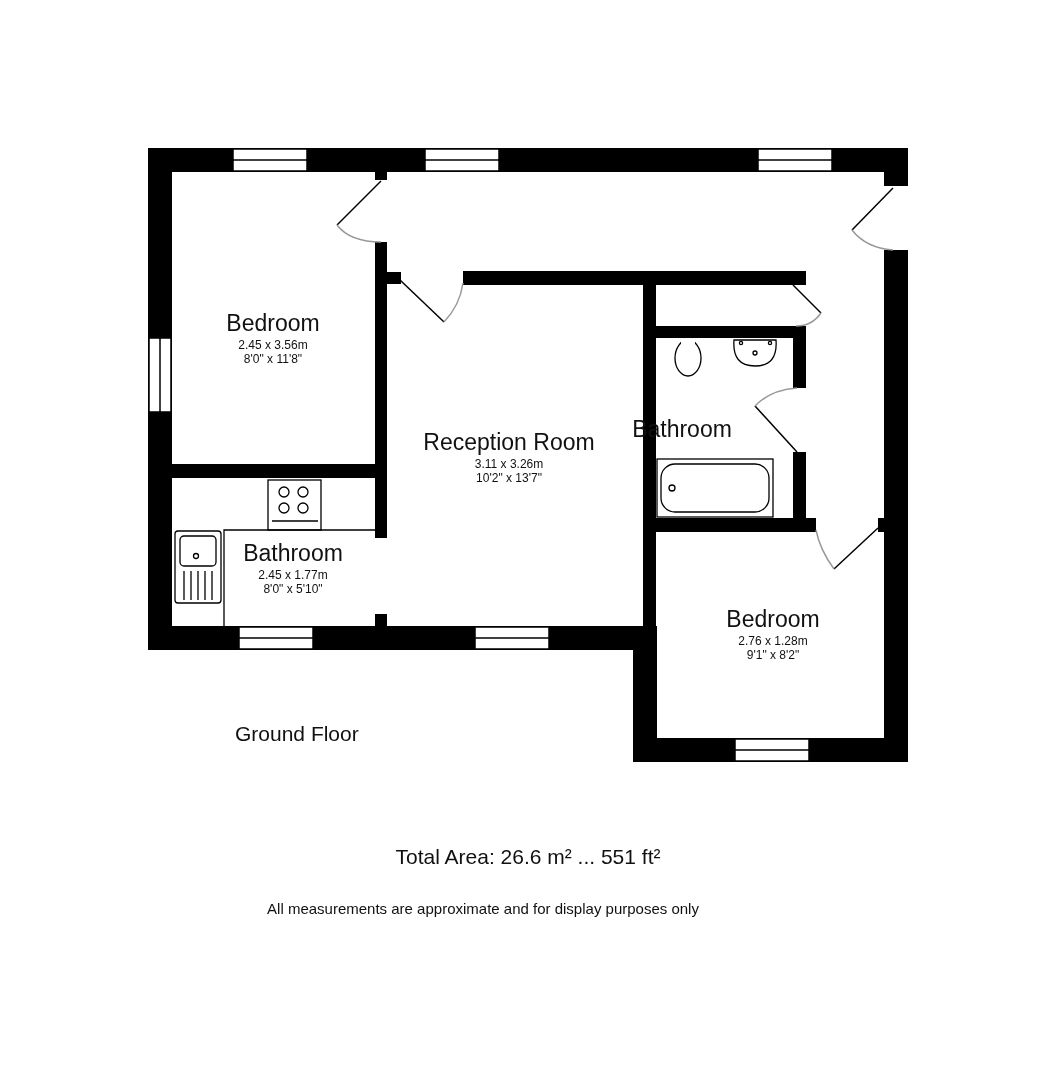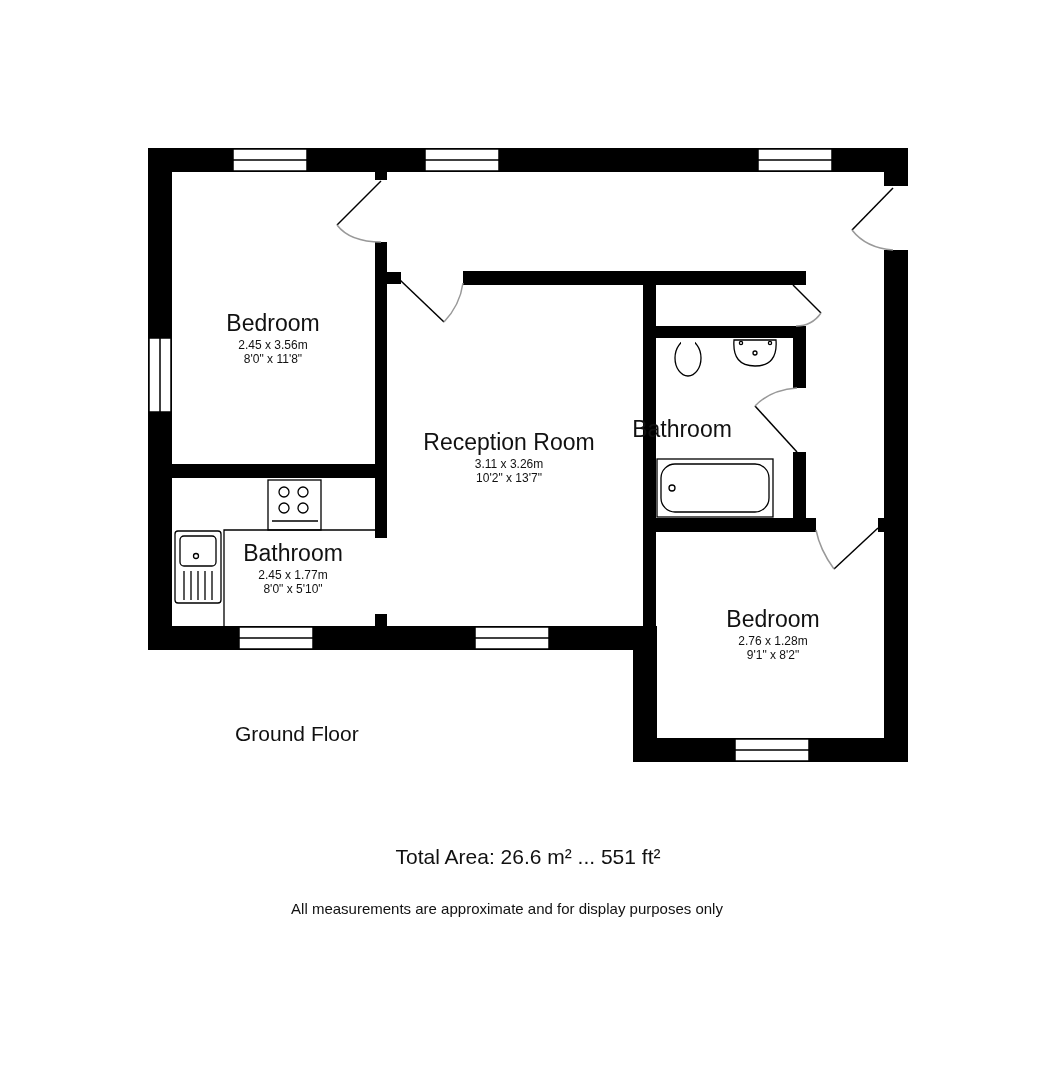--- a/index.html
+++ b/index.html
@@ -10,7 +10,7 @@
   .room-dim { font-size: 12px; }
   .floor-label { position: absolute; left: 235px; top: 722px; font-weight: normal; font-size: 21px; }
   .total-area { position: absolute; left: 528px; top: 845px; transform: translateX(-50%); font-size: 21px; white-space: nowrap; }
-  .disclaimer { position: absolute; left: 507px; top: 900px; transform: translateX(-50%); font-size: 15px; white-space: nowrap; }
+  .disclaimer { position: absolute; left: 483px; top: 900px; transform: translateX(-50%); font-size: 15px; white-space: nowrap; }
 </style>
 </head>
 <body>

